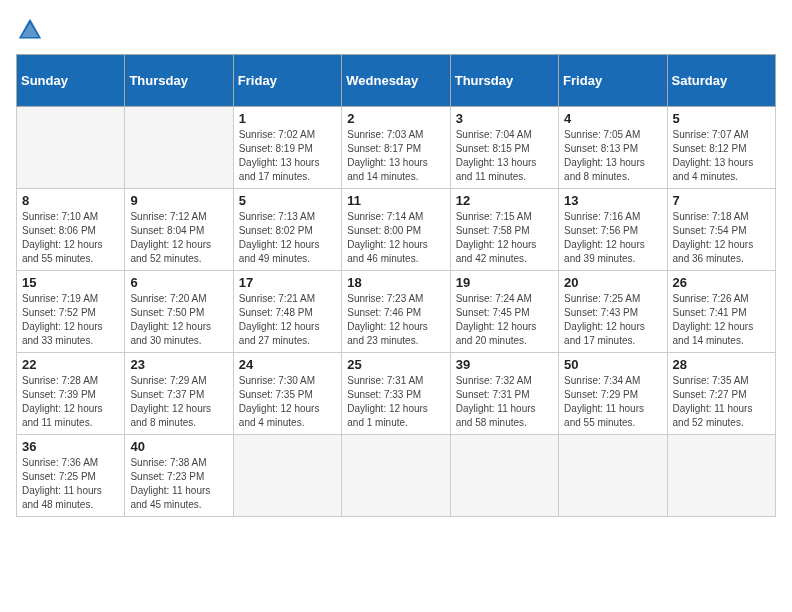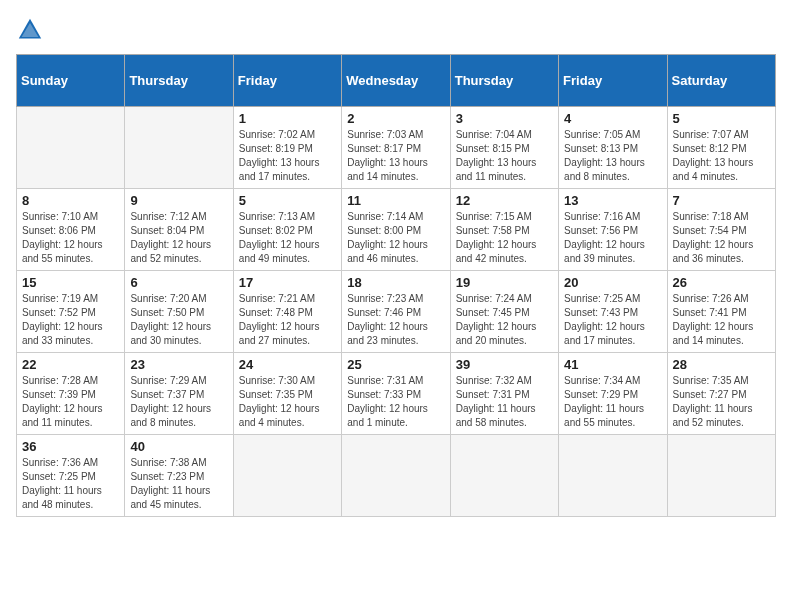--- a/index.html
+++ b/index.html
@@ -230,7 +230,7 @@
           <div class="day-info">Sunrise: 7:32 AM<br>Sunset: 7:31 PM<br>Daylight: 11 hours and 58 minutes.</div>
         </td>
         <td>
-          <span class="day-number">41</span>
+          <span class="day-number">50</span>
           <div class="day-info">Sunrise: 7:34 AM<br>Sunset: 7:29 PM<br>Daylight: 11 hours and 55 minutes.</div>
         </td>
         <td>

